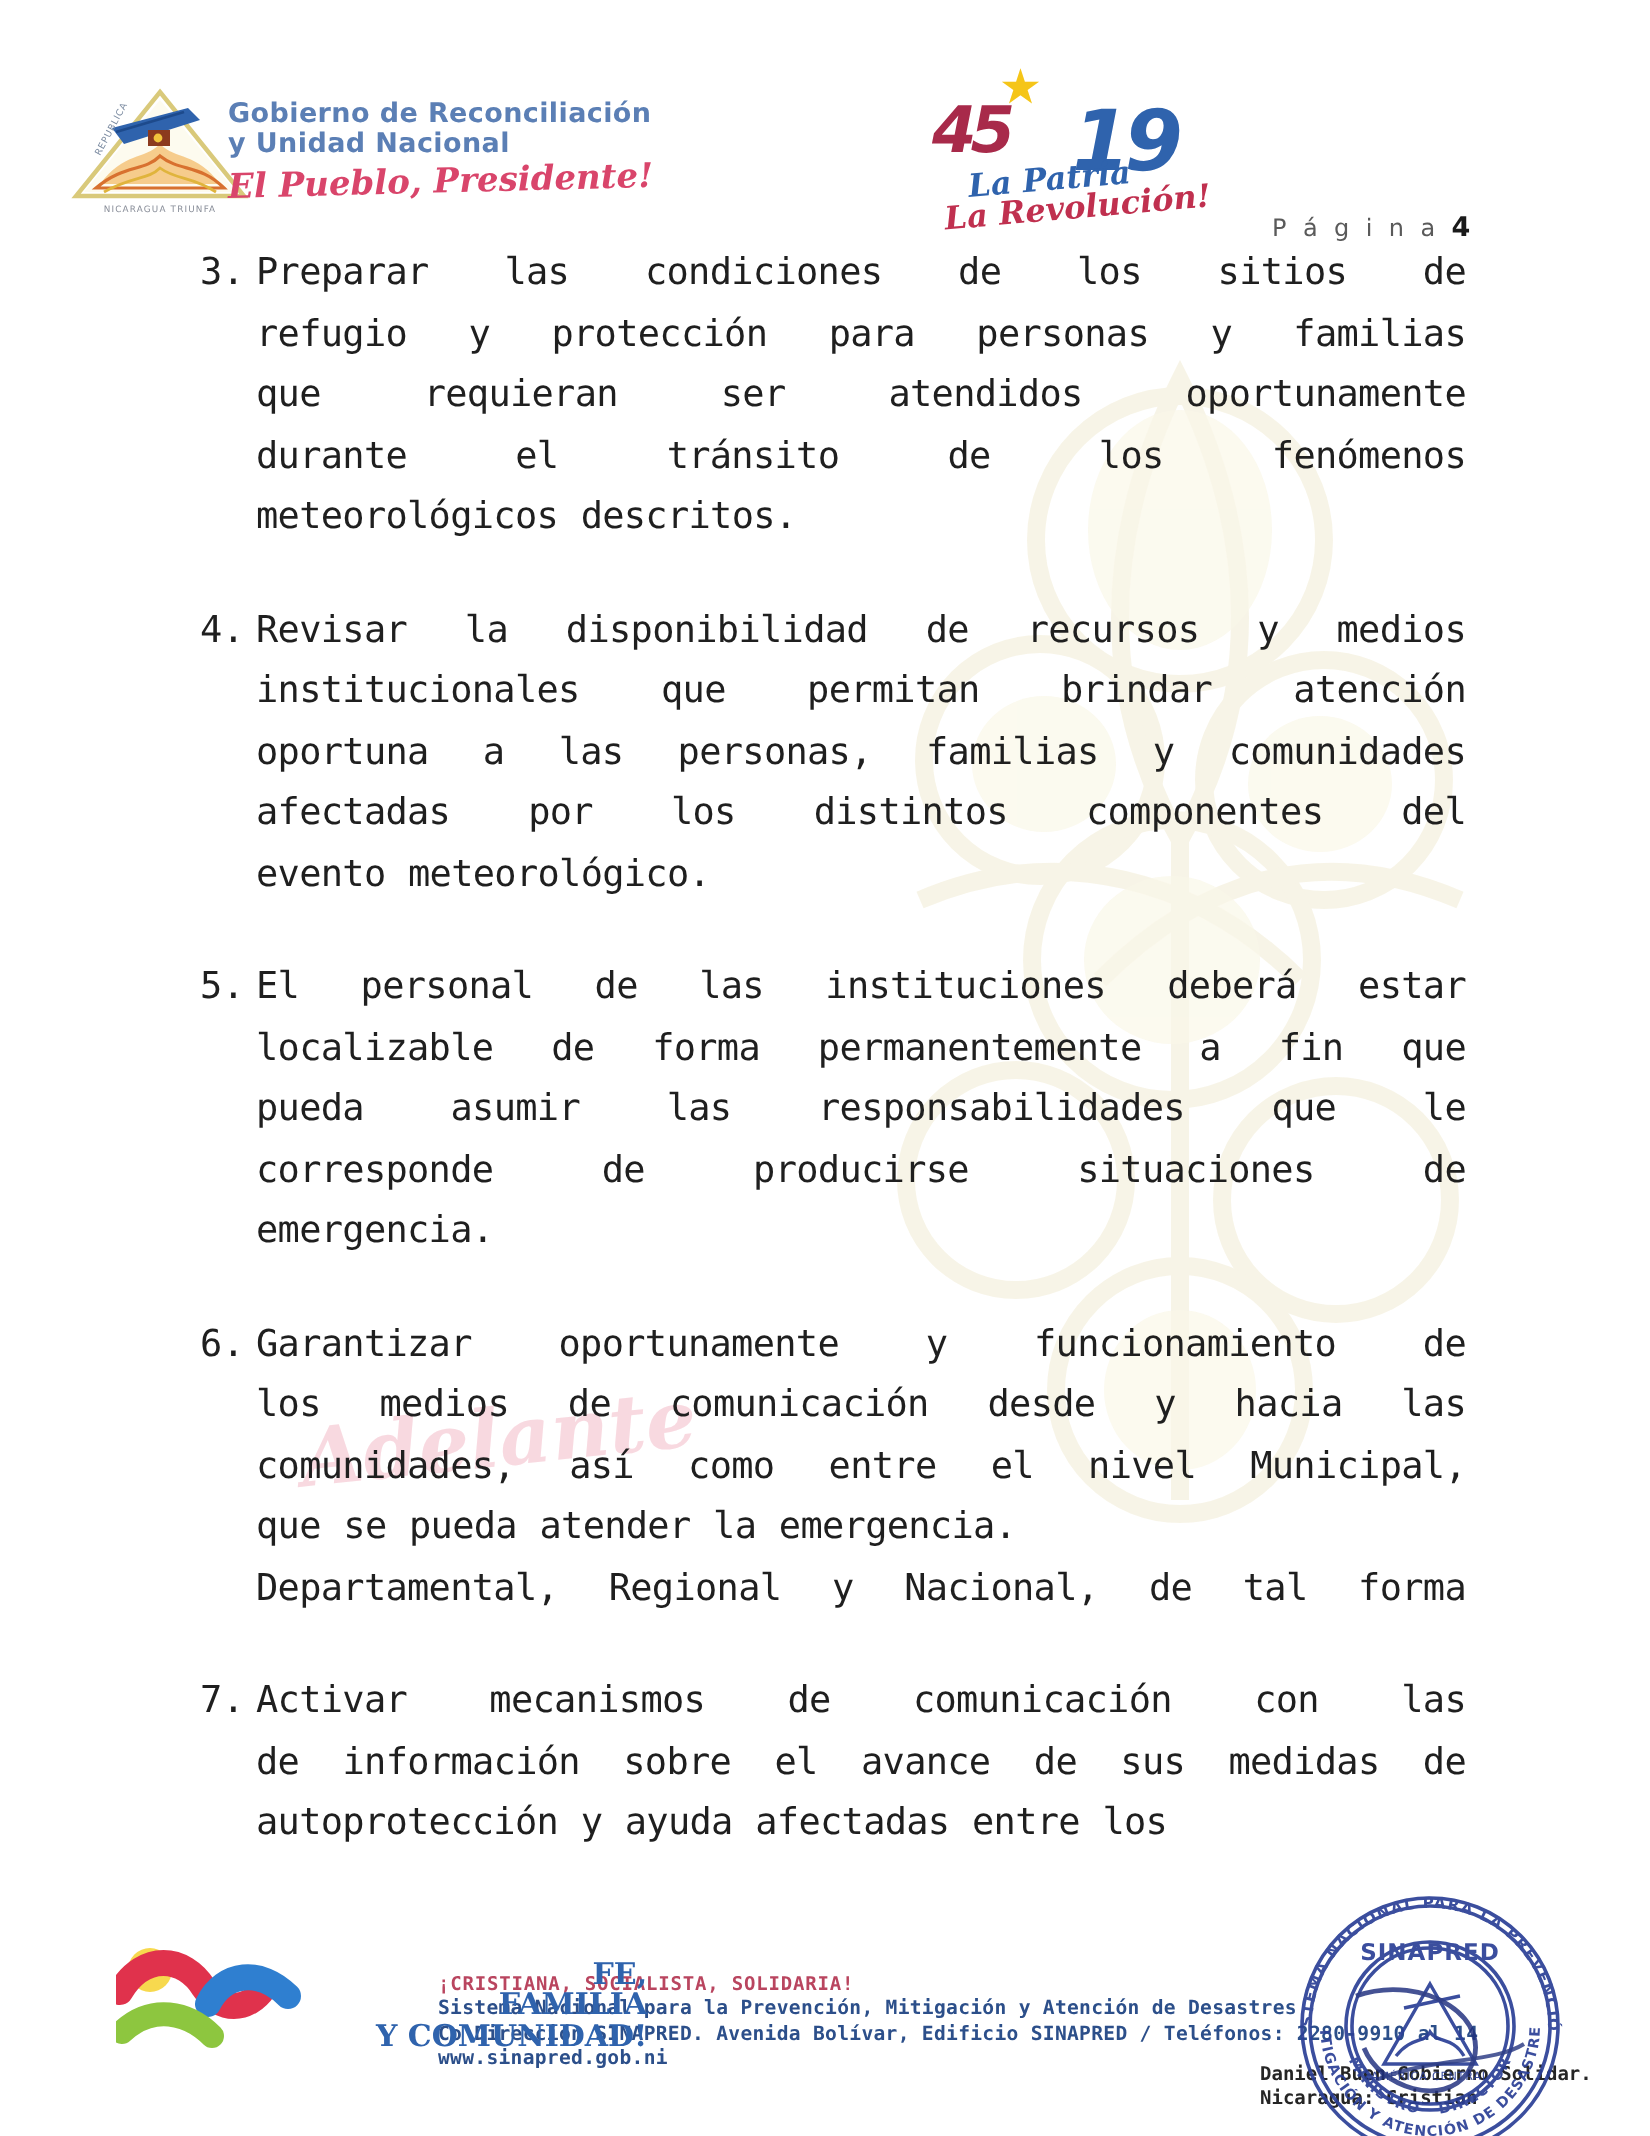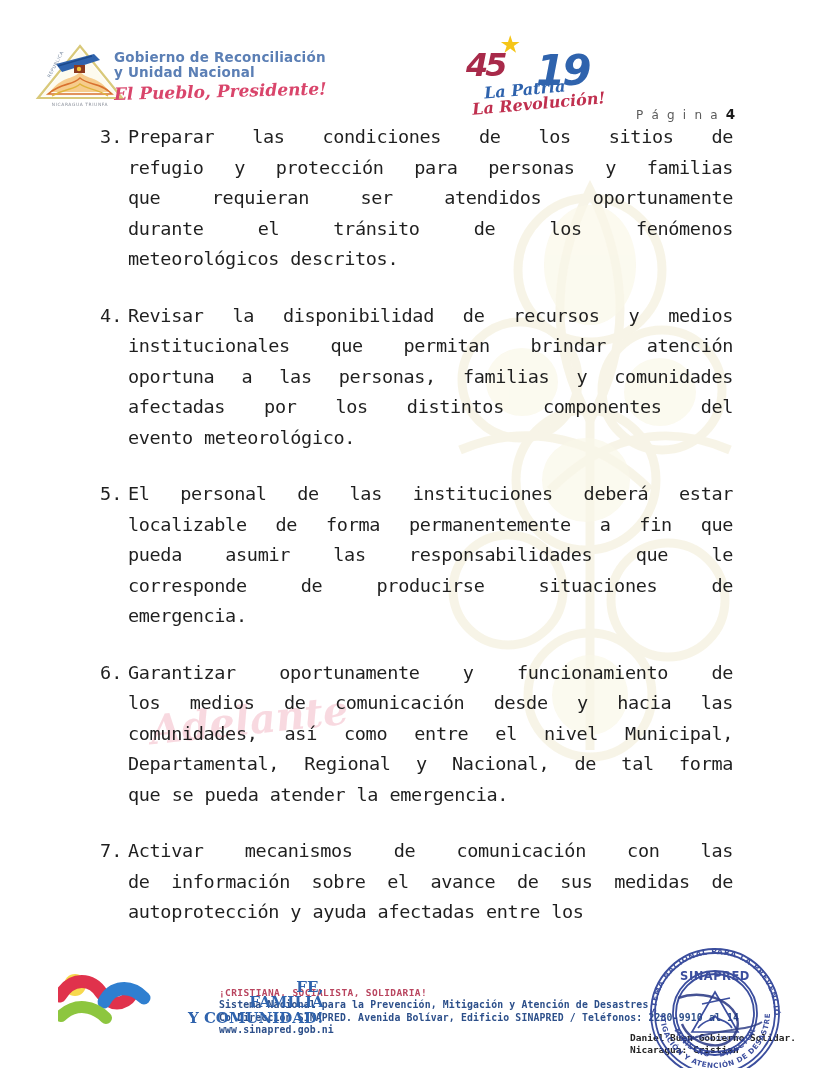--- a/index.html
+++ b/index.html
@@ -407,8 +407,8 @@
         <span class="ln">Garantizar oportunamente y funcionamiento de</span>
         <span class="ln">los medios de comunicación desde y hacia las</span>
         <span class="ln">comunidades, así como entre el nivel Municipal,</span>
+        <span class="ln last">que se pueda atender la emergencia.</span>
         <span class="ln">Departamental, Regional y Nacional, de tal forma</span>
-        <span class="ln last">que se pueda atender la emergencia.</span>
       </div>
     </div>
 

